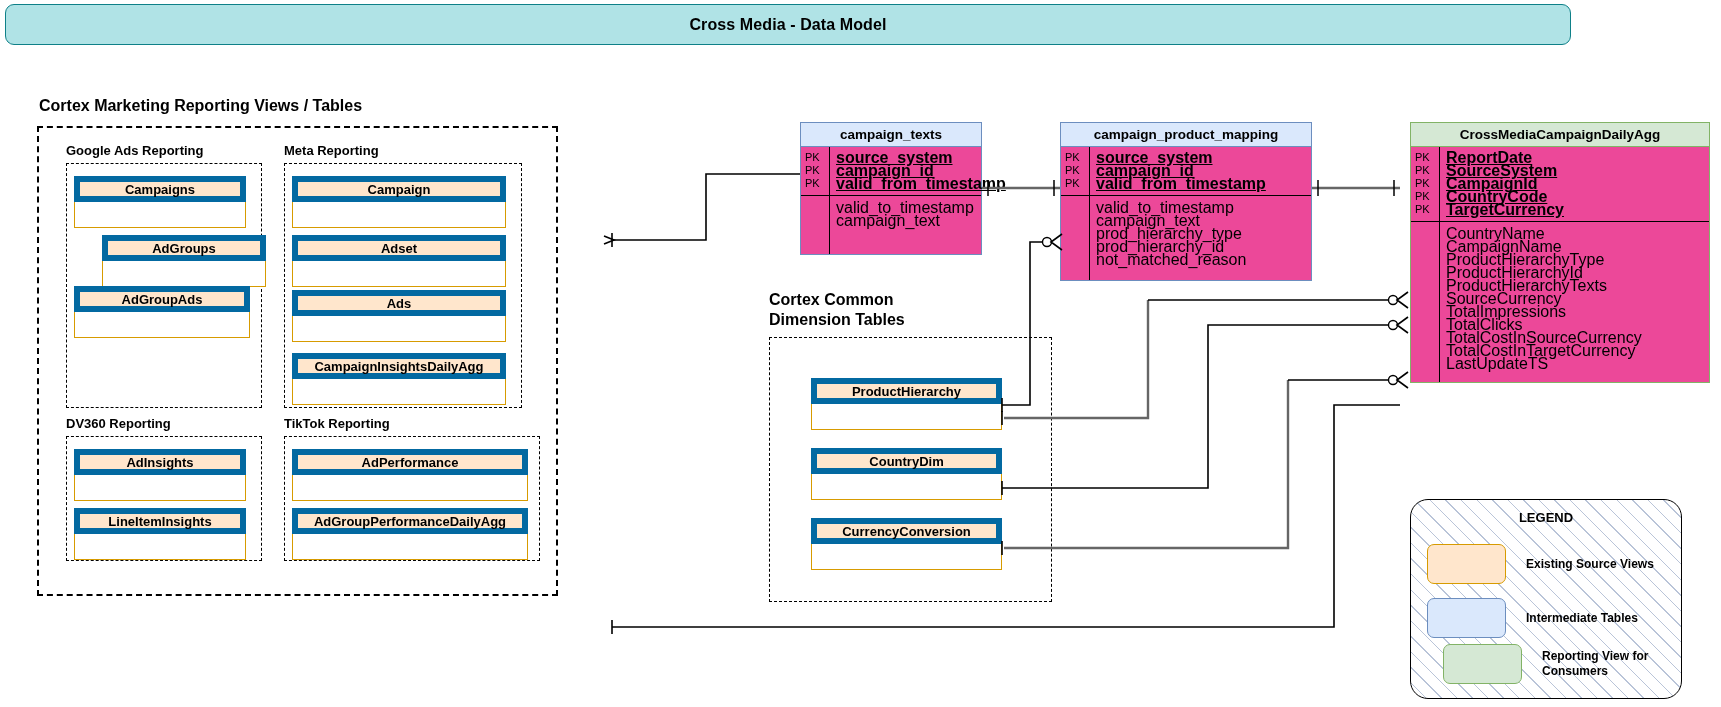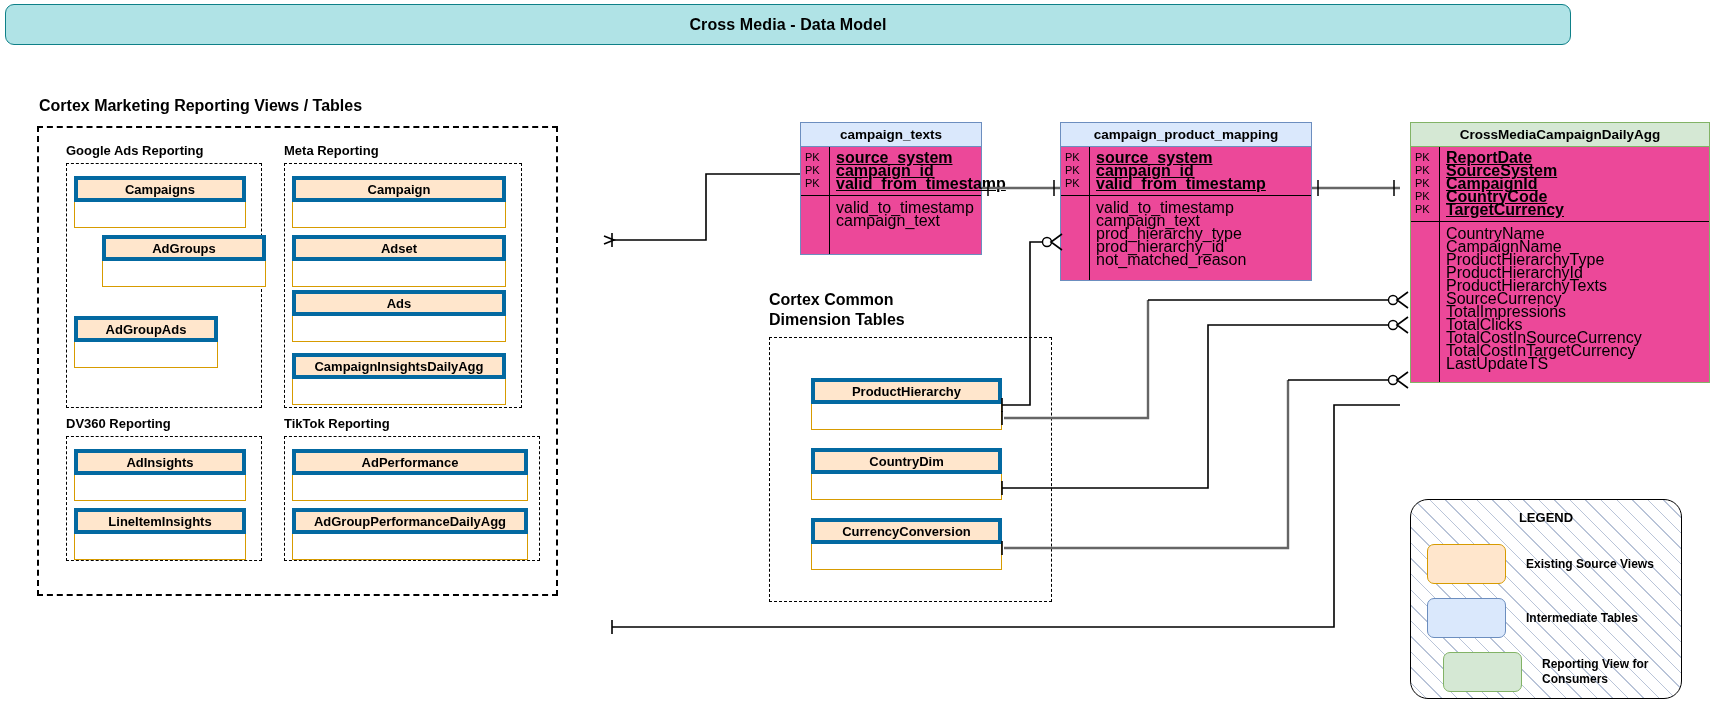--- a/index.html
+++ b/index.html
@@ -67,7 +67,7 @@
   }
   .srcbox .hdr {
     background: #ffe6cc;
-    border: 4px solid #0369a1;
+    border: 6px solid #0369a1;
     height: 26px;
     display: flex;
     align-items: center;

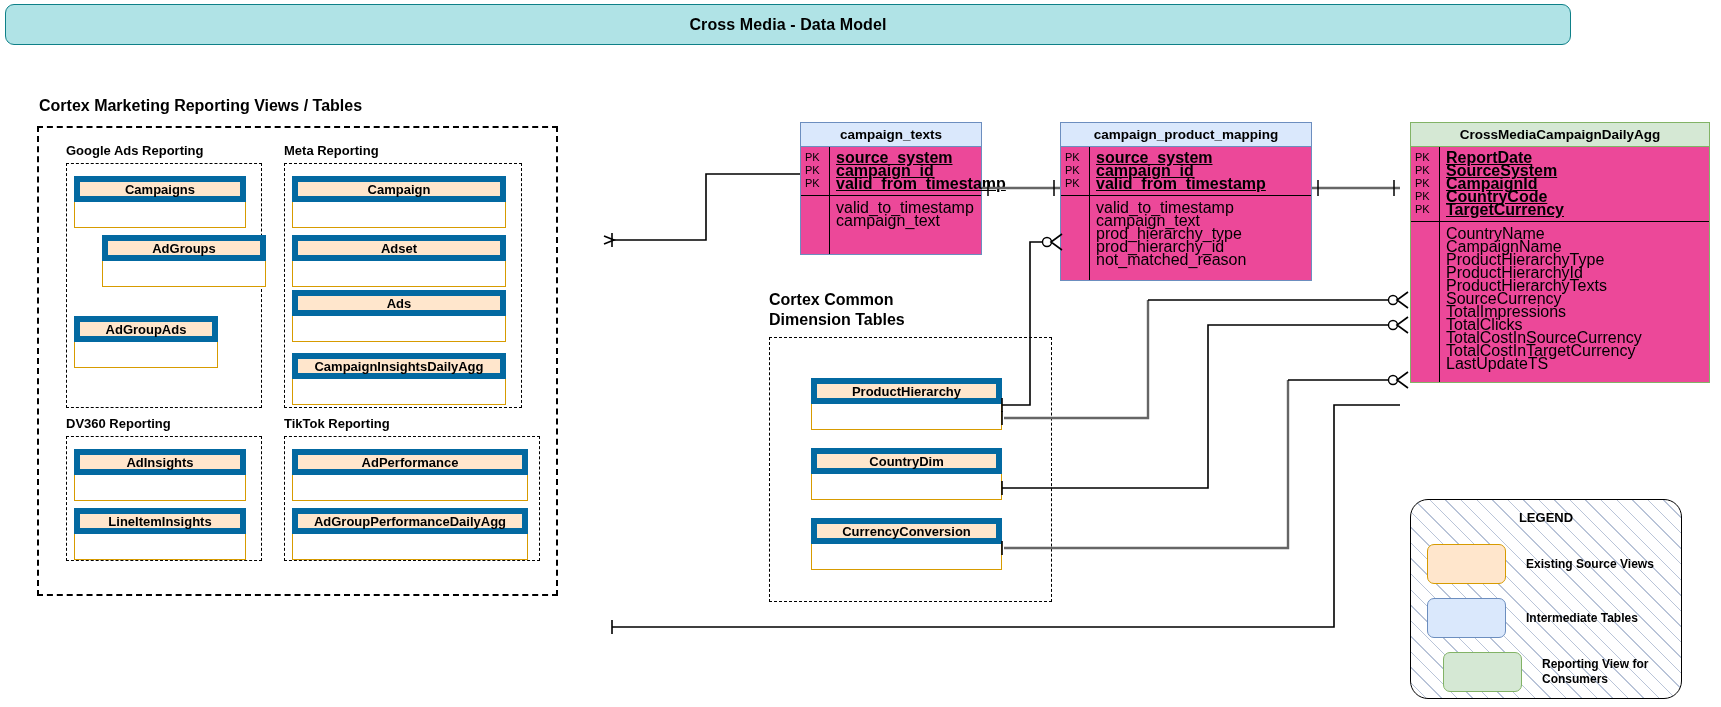--- a/index.html
+++ b/index.html
@@ -240,7 +240,7 @@
     <div class="hdr">AdGroups</div>
     <div class="body"></div>
   </div>
-  <div class="srcbox" style="left:74px; top:316px; width:144px;">
+  <div class="srcbox" style="left:74px; top:286px; width:176px;">
     <div class="hdr">AdGroupAds</div>
     <div class="body"></div>
   </div>

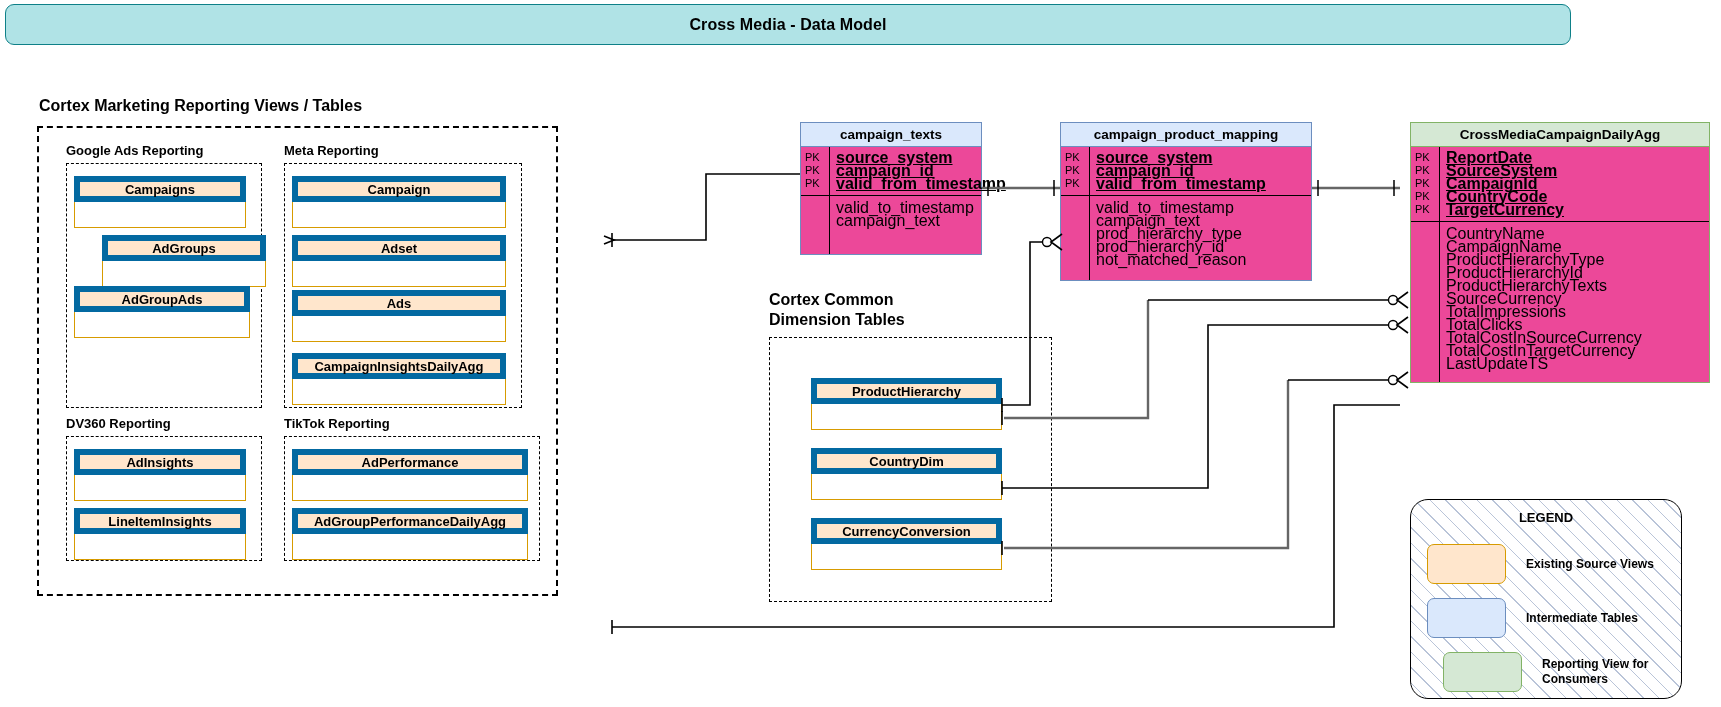--- a/index.html
+++ b/index.html
@@ -392,7 +392,7 @@
       <div class="legend-swatch sw-blue"></div>
       <div class="legend-label">Intermediate Tables</div>
     </div>
-    <div class="legend-row" style="top:152px;padding-left:16px;">
+    <div class="legend-row" style="top:144px;padding-left:16px;">
       <div class="legend-swatch sw-green"></div>
       <div class="legend-label">Reporting View for
 Consumers</div>

